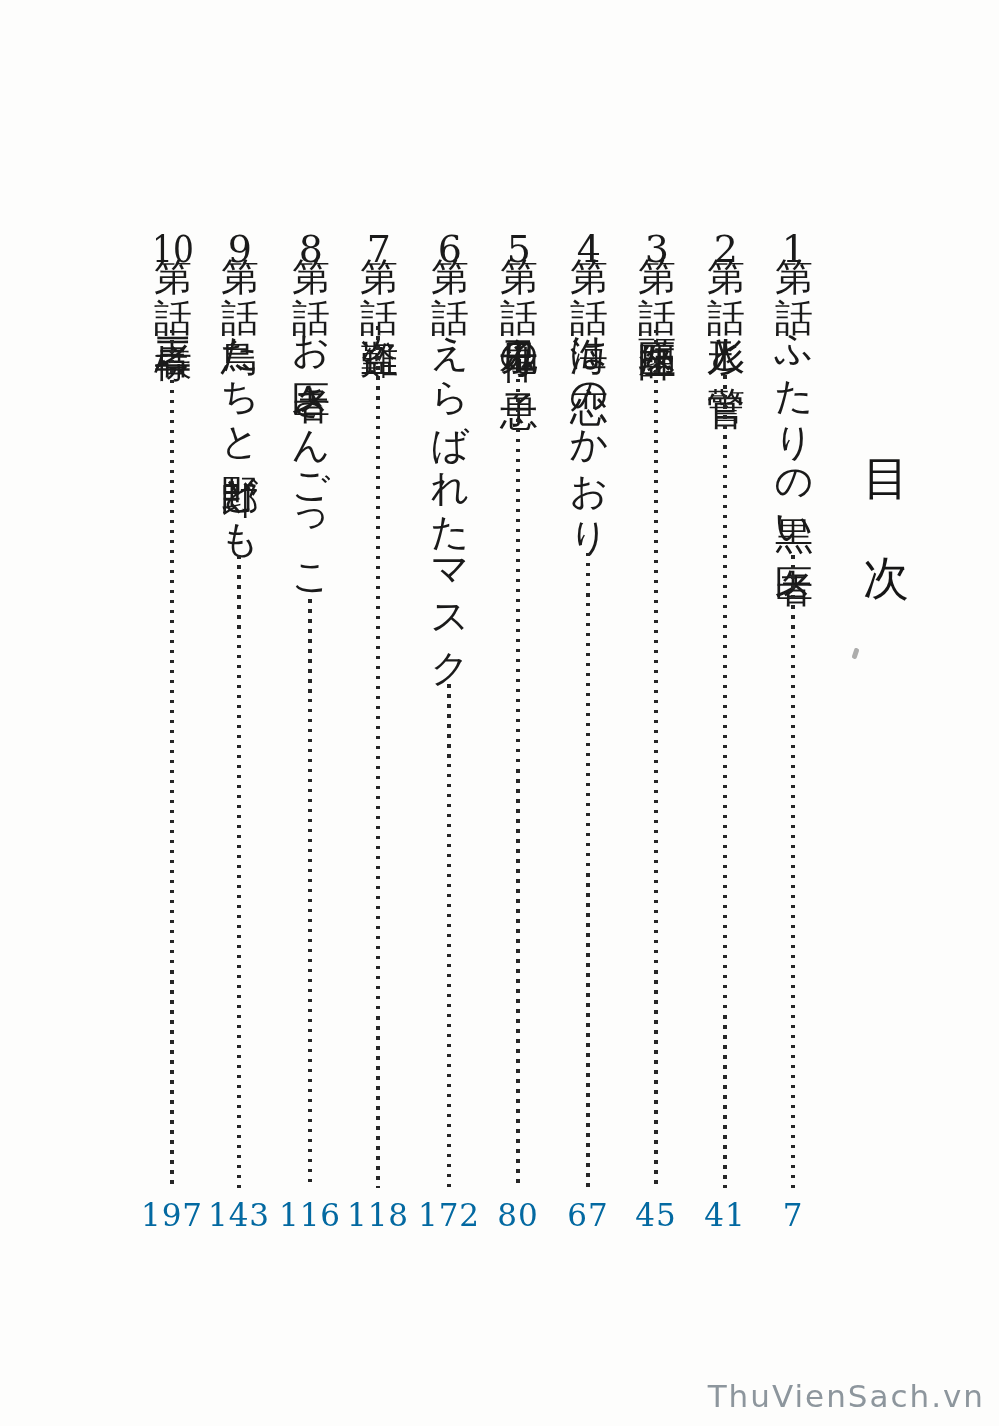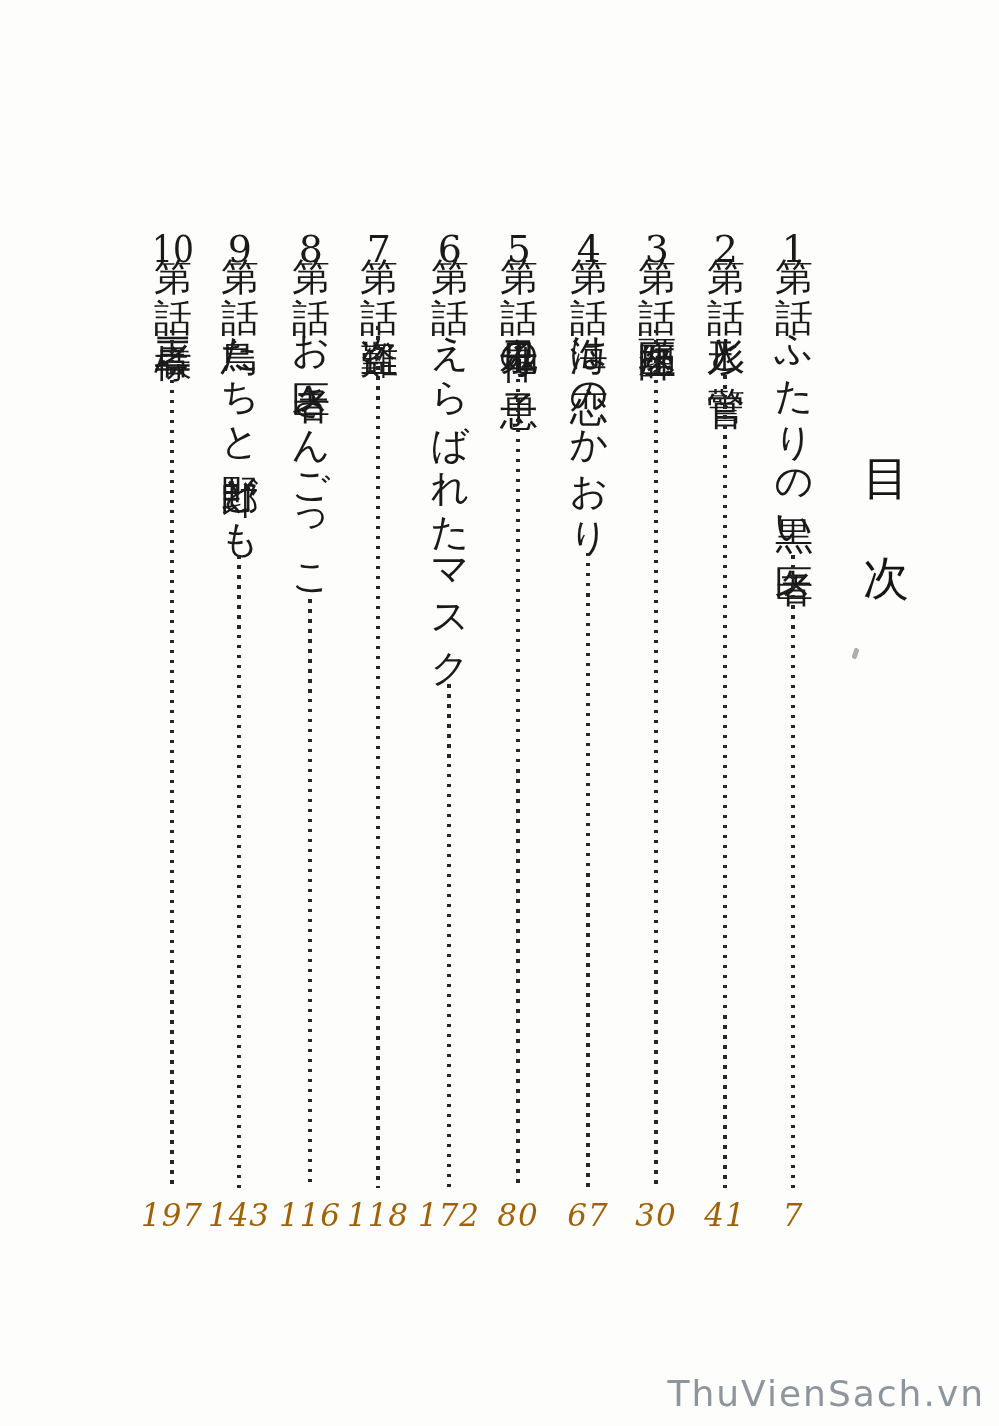--- a/index.html
+++ b/index.html
@@ -73,9 +73,8 @@
     font-size: 31px;
     line-height: 1;
     height: 34px;
-    color: #a16207;
+    color: #0369a1;
     letter-spacing: 1px;
-    font-style: italic;
   }
 
   

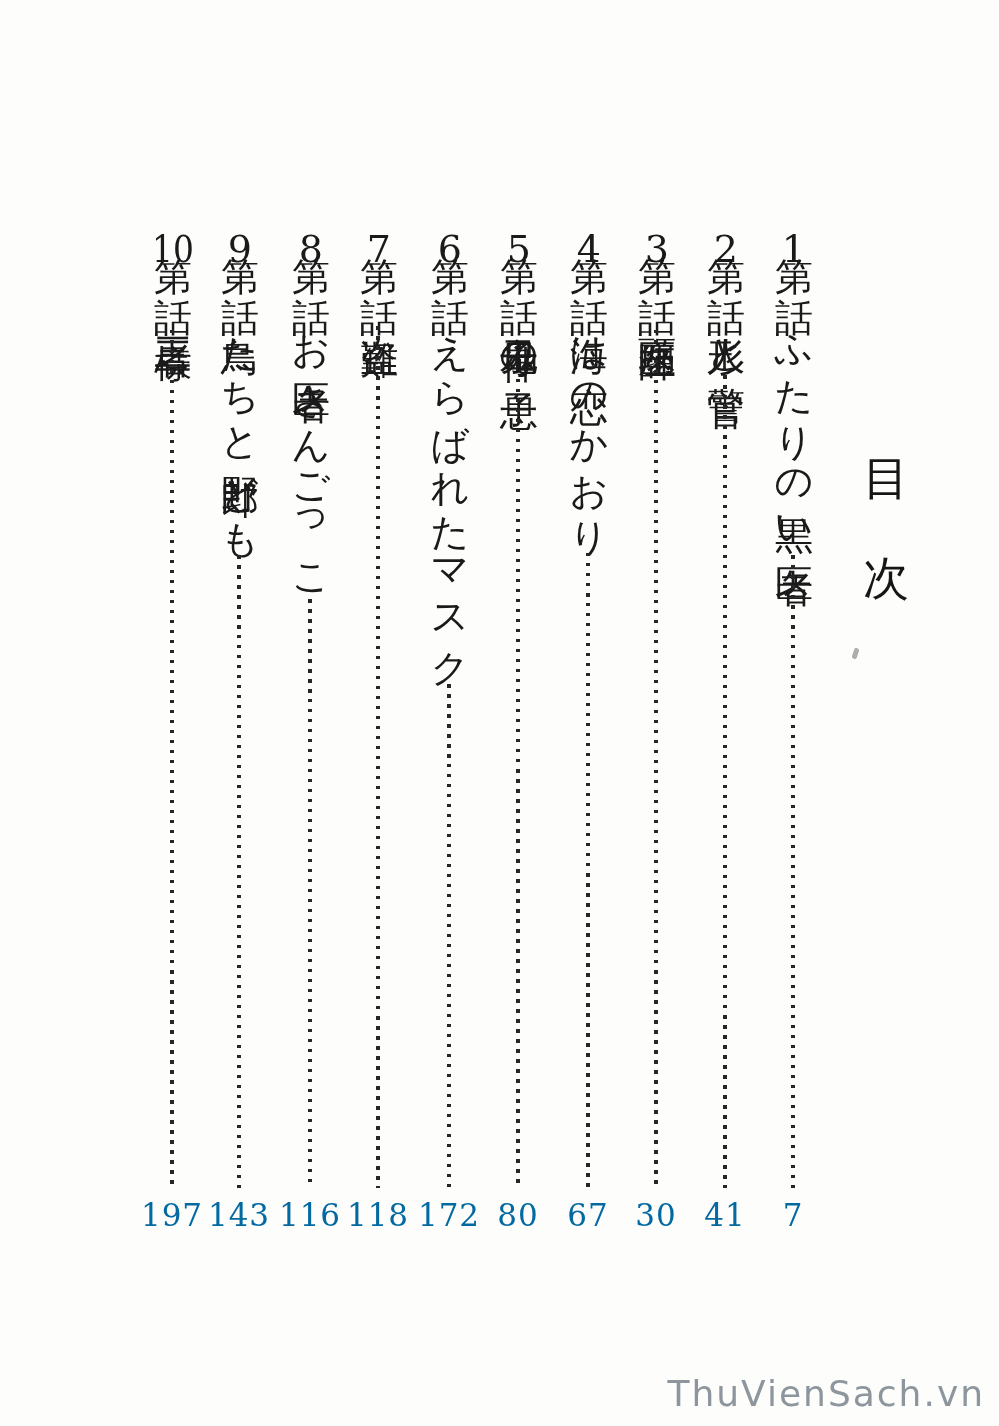--- a/index.html
+++ b/index.html
@@ -139,7 +139,7 @@
     <div class="chapter"><span>第</span><span class="tcy">3</span><span>話</span></div>
     <div class="title">座頭医師</div>
     <div class="leader"></div>
-    <div class="pagenum">30</div>
+    <div class="pagenum">45</div>
   </div>
 
   <div class="toc-col col-4">

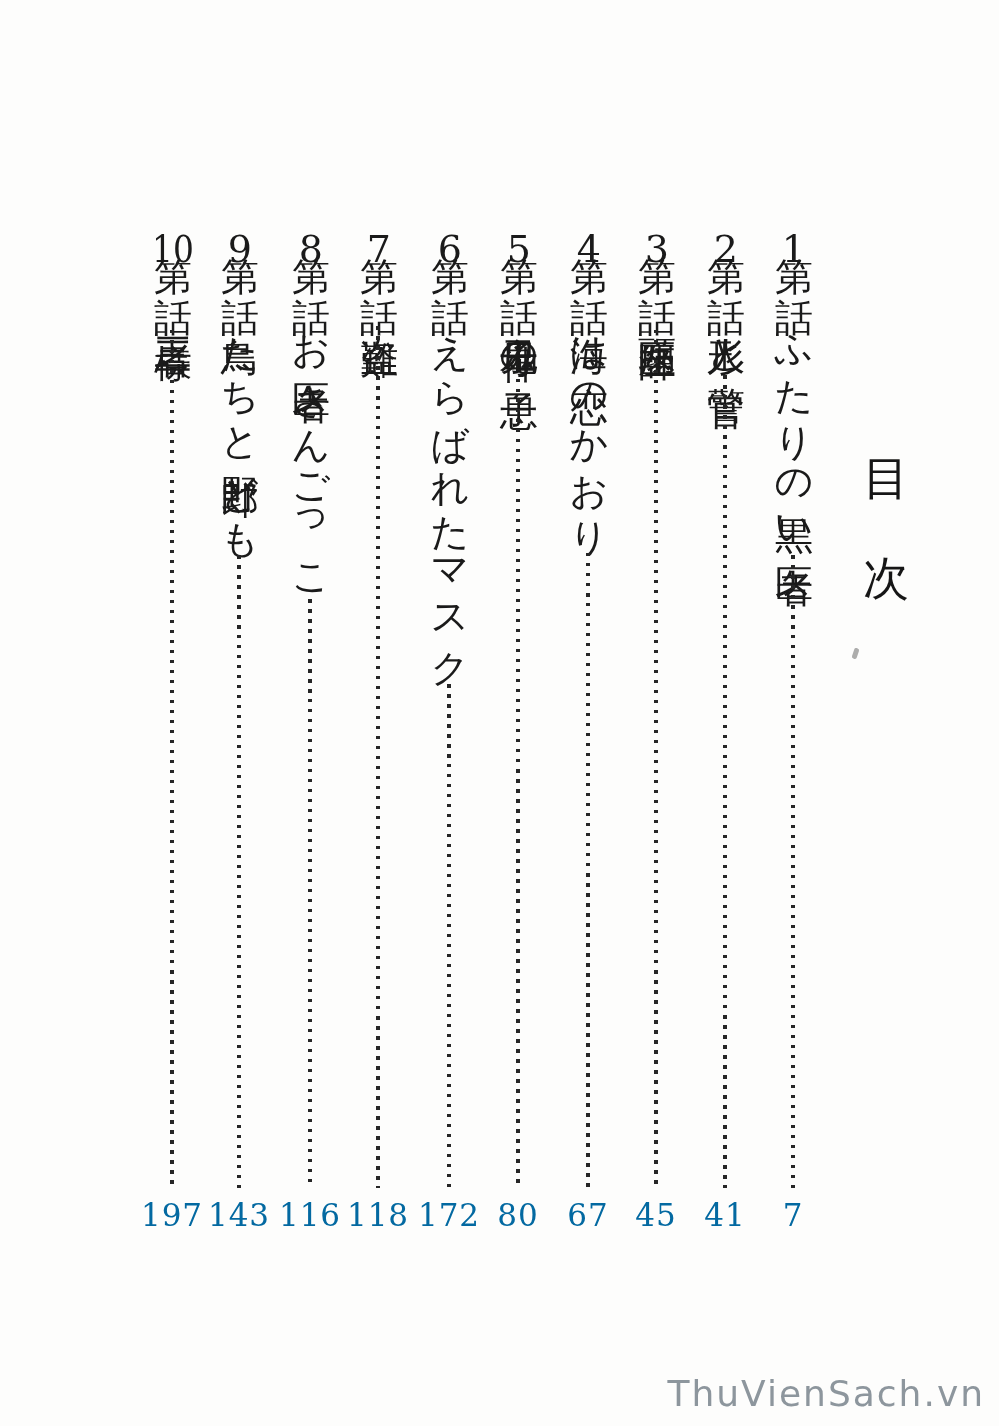--- a/index.html
+++ b/index.html
@@ -108,7 +108,7 @@
     bottom: 12px;
     font-family: "DejaVu Sans", "Liberation Sans", sans-serif;
     font-weight: normal;
-    font-size: 36px;
+    font-size: 31px;
     letter-spacing: 2px;
     color: #8d969d;
   }

